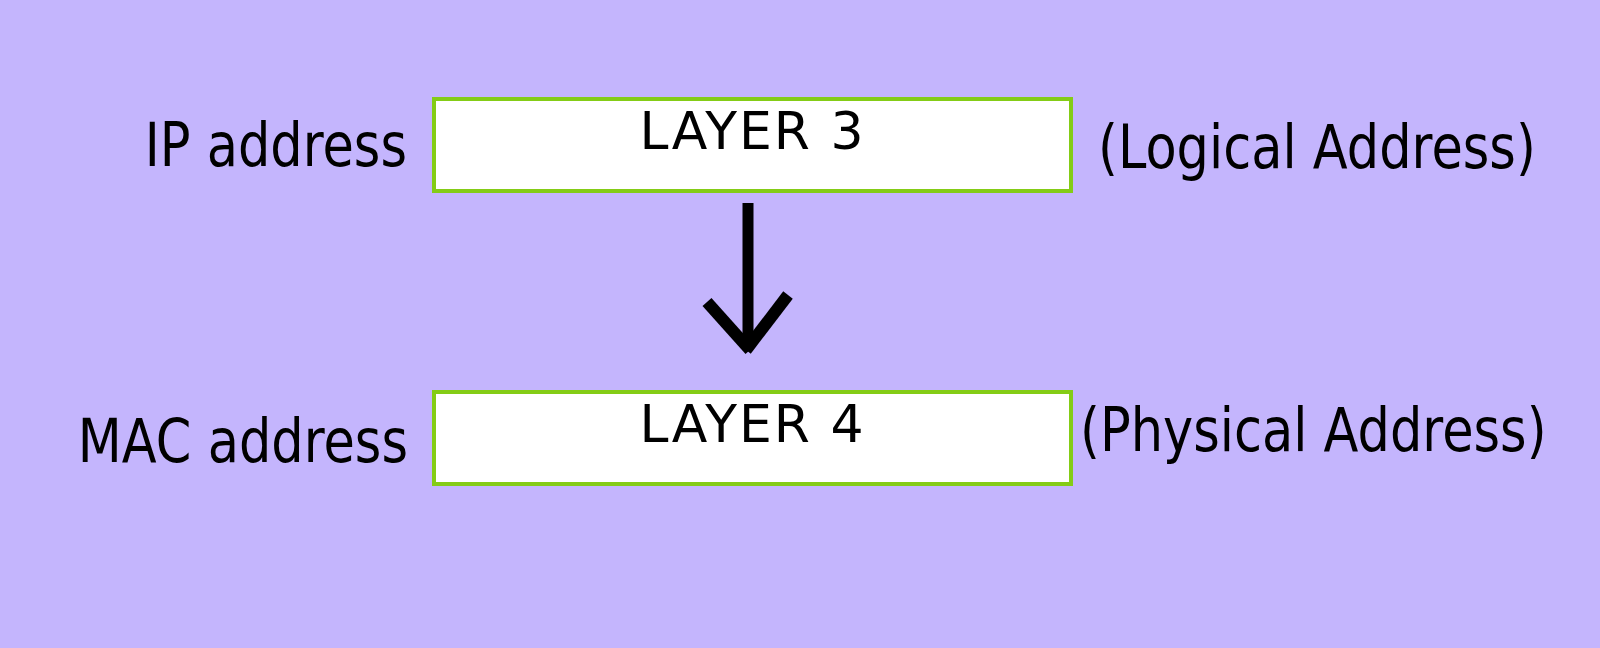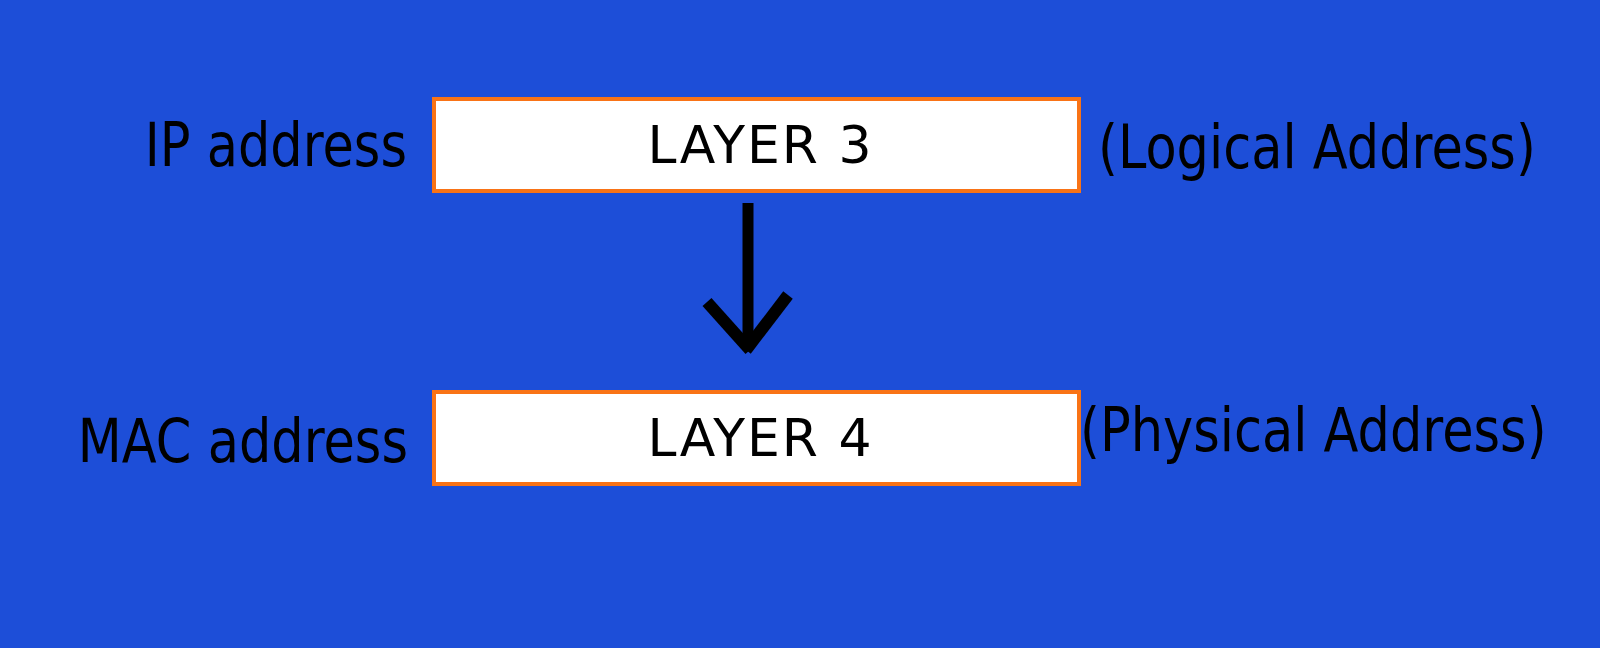--- a/index.html
+++ b/index.html
@@ -11,7 +11,7 @@
     position: relative;
     width: 1600px;
     height: 648px;
-    background: #1d4ed8;
+    background: #c4b5fd;
     font-family: "DejaVu Sans", "Liberation Sans", sans-serif;
     color: #000000;
     overflow: hidden;

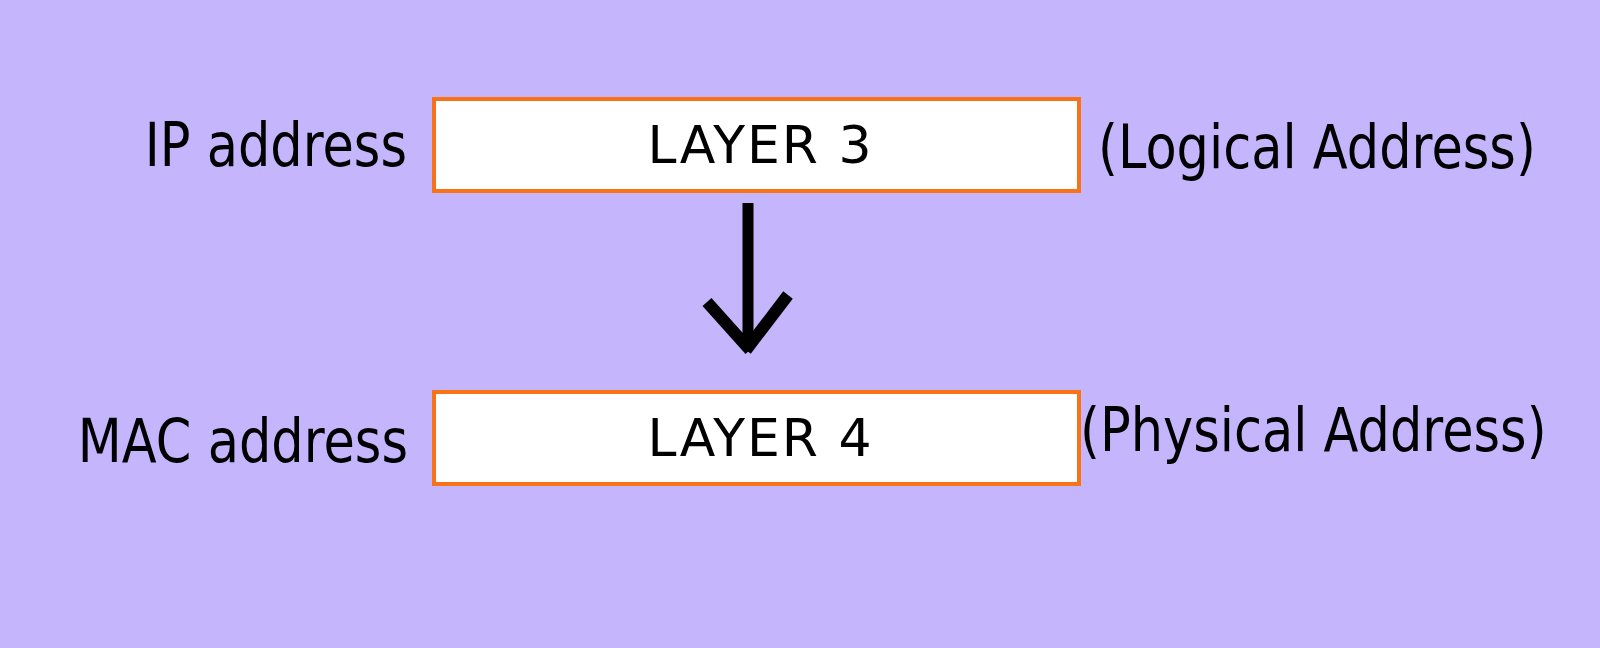--- a/index.html
+++ b/index.html
@@ -39,12 +39,10 @@
     left: 432px;
     width: 633px;
     height: 88px;
-    border: 4px solid #f97316;
+    border: 4px solid #84cc16;
     background: #ffffff;
     display: flex;
-    align-items: center;
     justify-content: center;
-    padding-left: 8px;
   }
   .layer-box .box-label {
     font-size: 52px;

